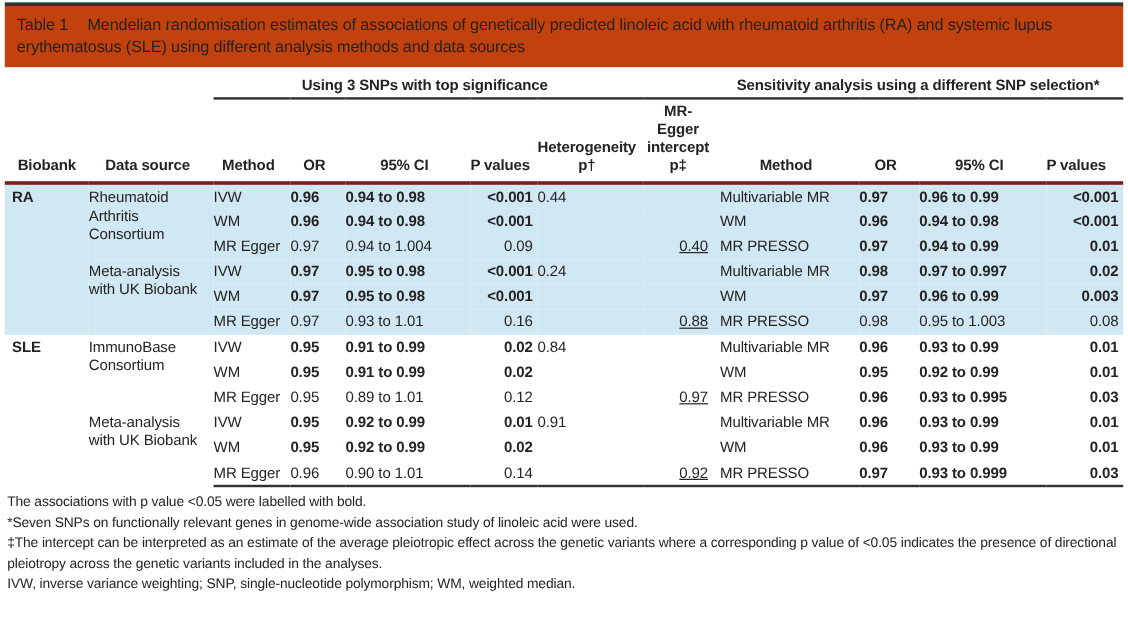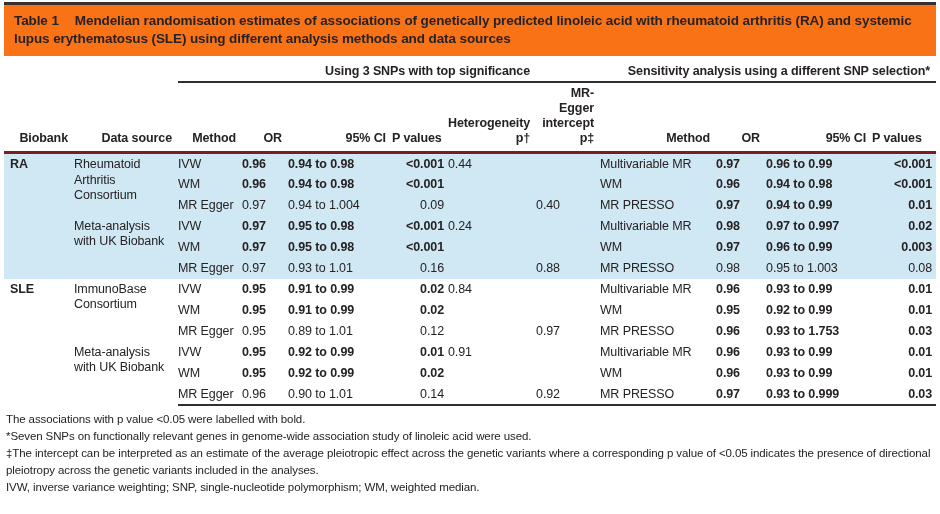--- a/index.html
+++ b/index.html
@@ -12,10 +12,10 @@
   .frame { width: 932px; margin: 2px 4px 0 4px; }
   .top-rule { border-top: 3px solid #343031; }
   .title-bar {
-    background: #f97316;
+    background: #c2410c;
     padding: 7px 12px 8px 10px;
     font-size: 13.5px;
-    font-weight: bold;
+    font-weight: normal;
     line-height: 18px;
     min-height: 50px;
   }

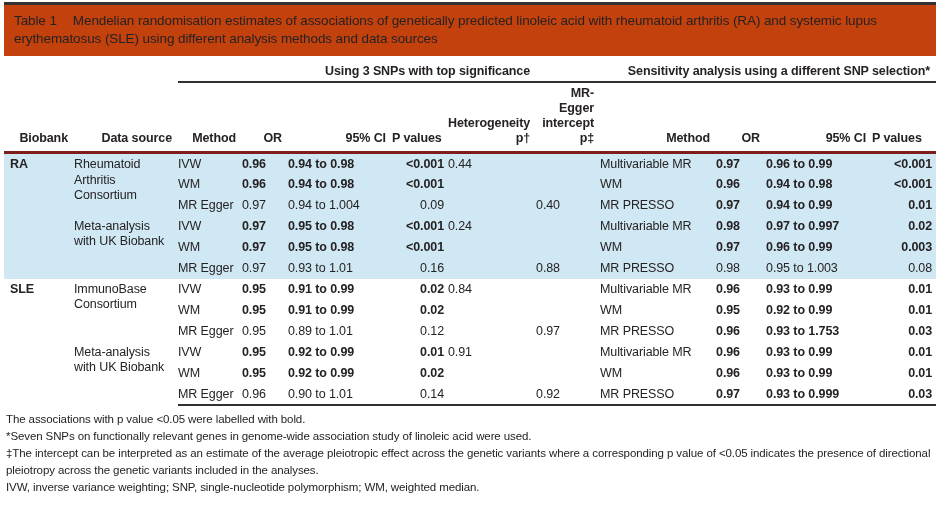--- a/index.html
+++ b/index.html
@@ -33,7 +33,7 @@
   col.w7 { width: 88px; }  col.w8 { width: 64px; }  col.w9 { width: 116px; }
   col.w10 { width: 50px; } col.w11 { width: 106px; } col.w12 { width: 64px; }
 
-  th { text-align: right; font-weight: bold; vertical-align: bottom; }
+  th { text-align: center; font-weight: bold; vertical-align: bottom; }
   .gh-row th { padding: 2px 6px 3px 0; font-size: 12.5px; }
   .gh-row .gh { border-bottom: 2px solid #332f30; }
   .col-row th { padding: 3px 6px 5px 0; line-height: 15px; border-bottom: 3px solid #7f1d1d; }

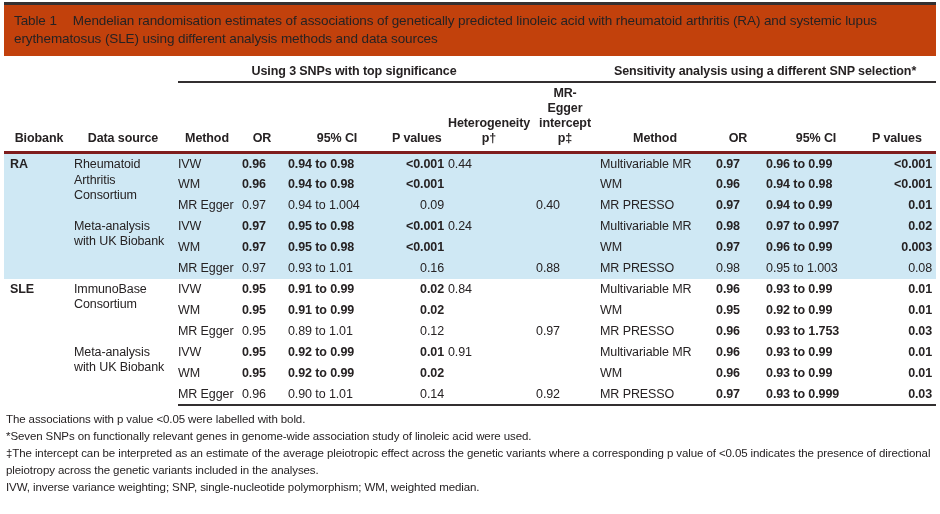--- a/index.html
+++ b/index.html
@@ -47,7 +47,7 @@
     line-height: 15.5px;
   }
   tbody td.c1 { padding-left: 6px; font-weight: bold; }
-  tbody td.c8 { text-align: left; padding-right: 10px; }
+  tbody td.c8 { text-align: right; padding-right: 10px; text-decoration: underline; }
   tbody td.c6, tbody td.c12 { text-align: right; }
   tbody tr.shaded td { background: #cfe8f4; }
   tbody td.b { font-weight: bold; }

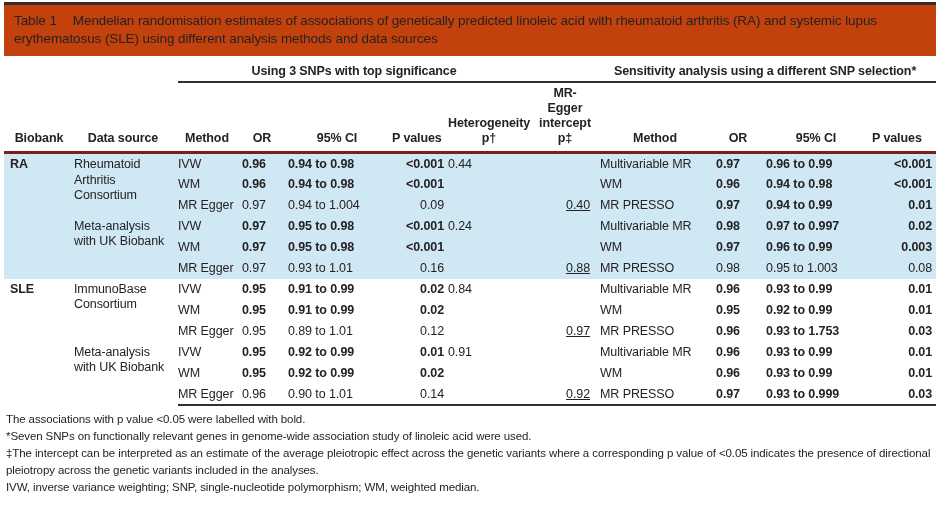--- a/index.html
+++ b/index.html
@@ -216,7 +216,7 @@
           <td class="c8">0.97</td>
           <td class="c9">MR PRESSO</td>
           <td class="c10 b">0.96</td>
-          <td class="c11 b">0.93 to 1.753</td>
+          <td class="c11 b">0.93 to 0.995</td>
           <td class="c12 b">0.03</td>
         </tr>
         <tr>

